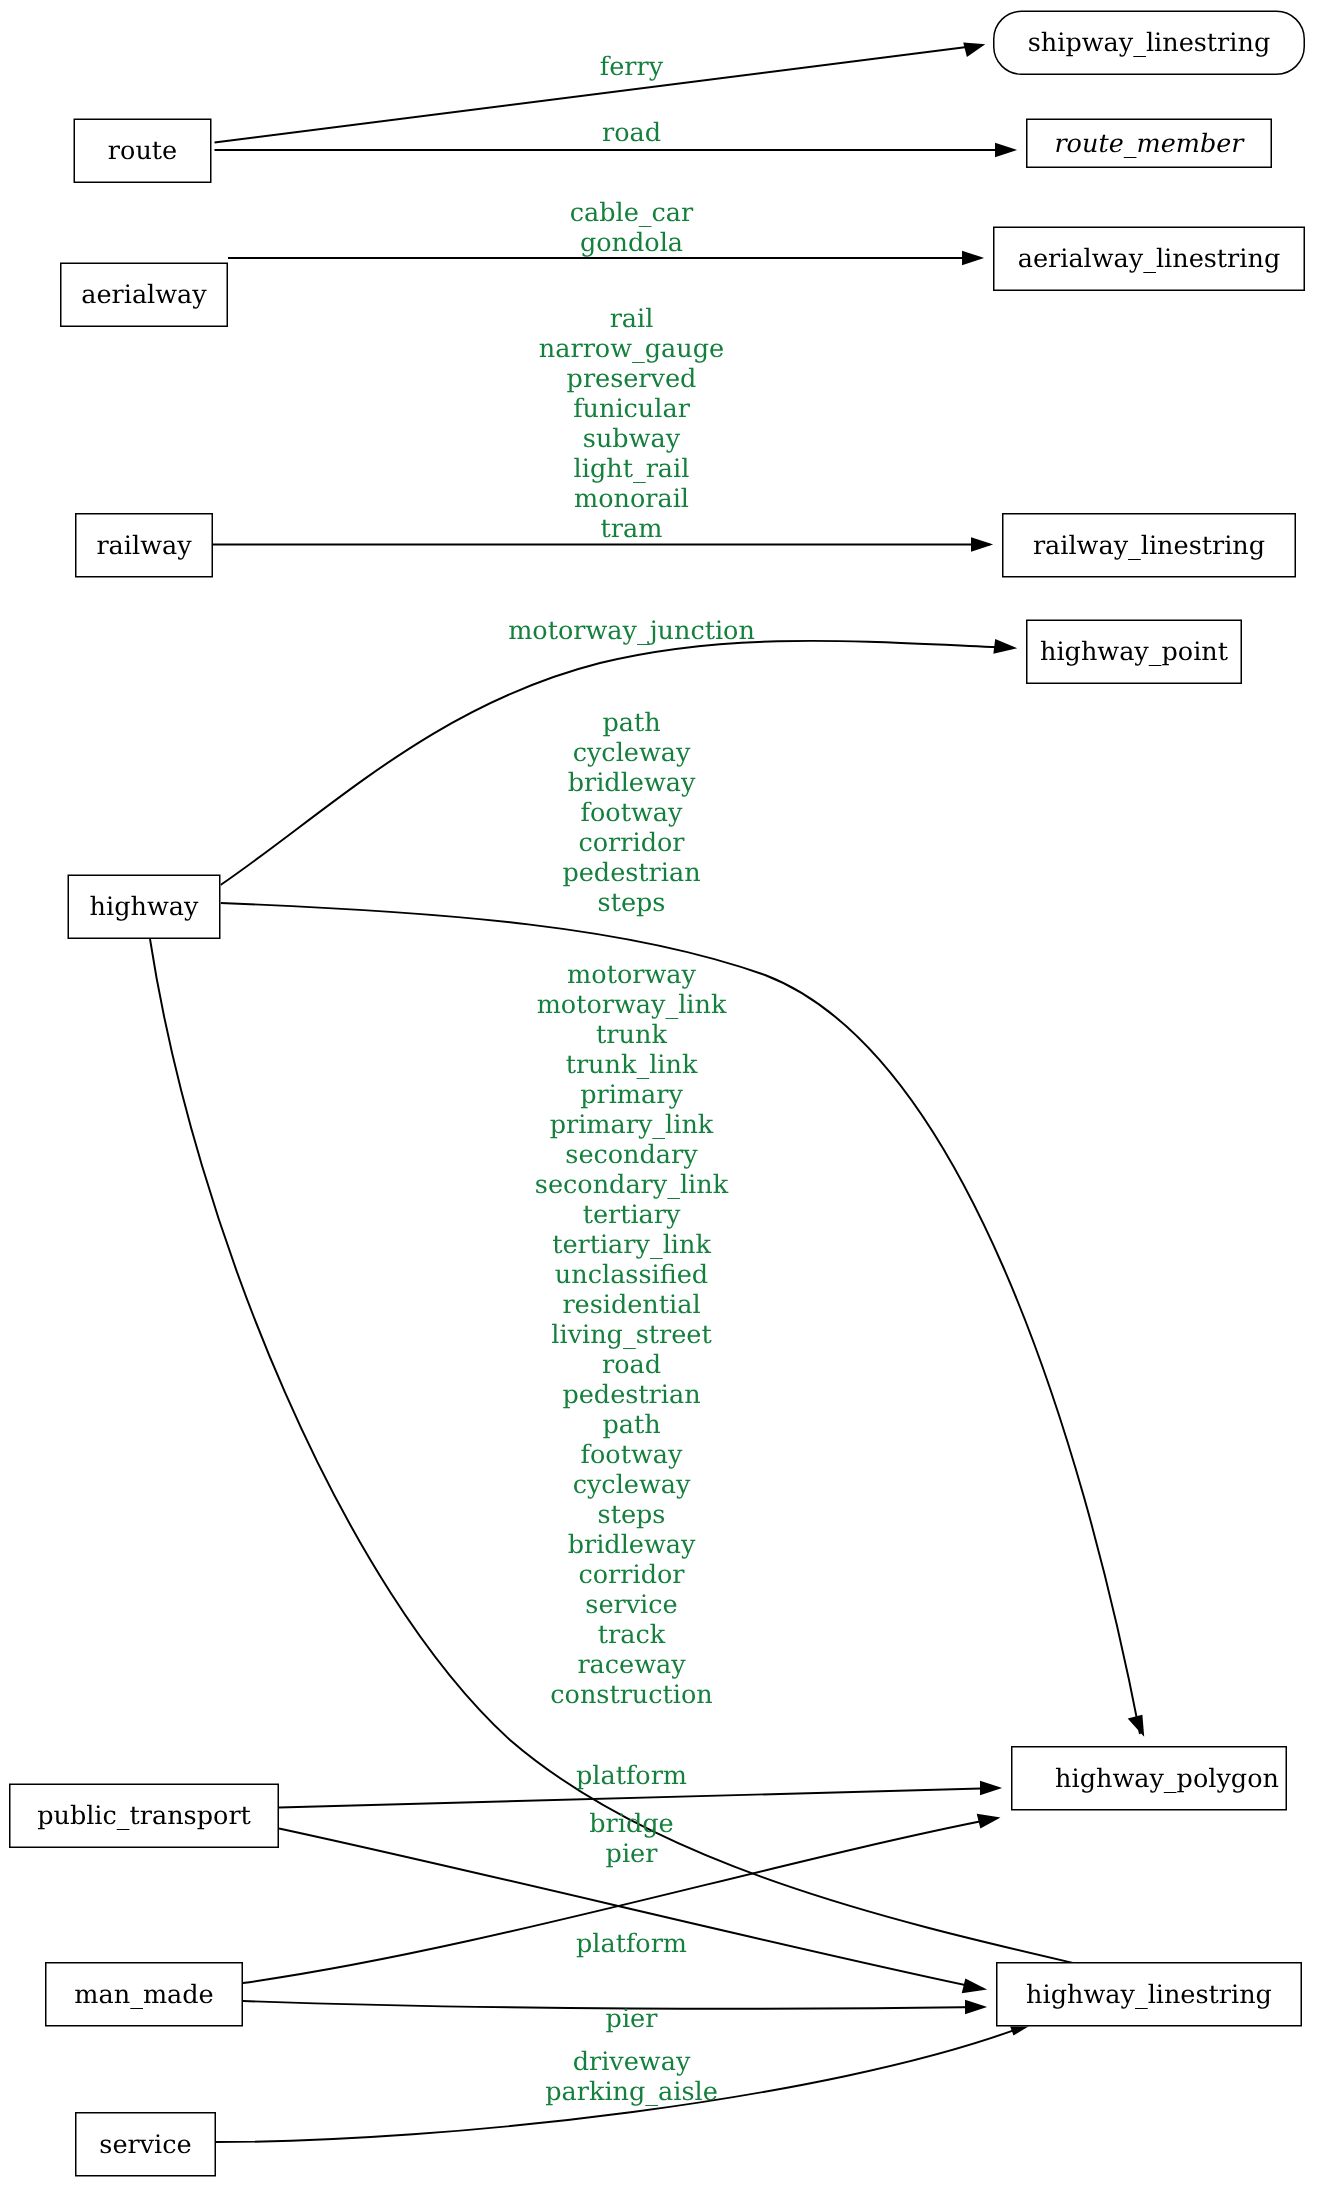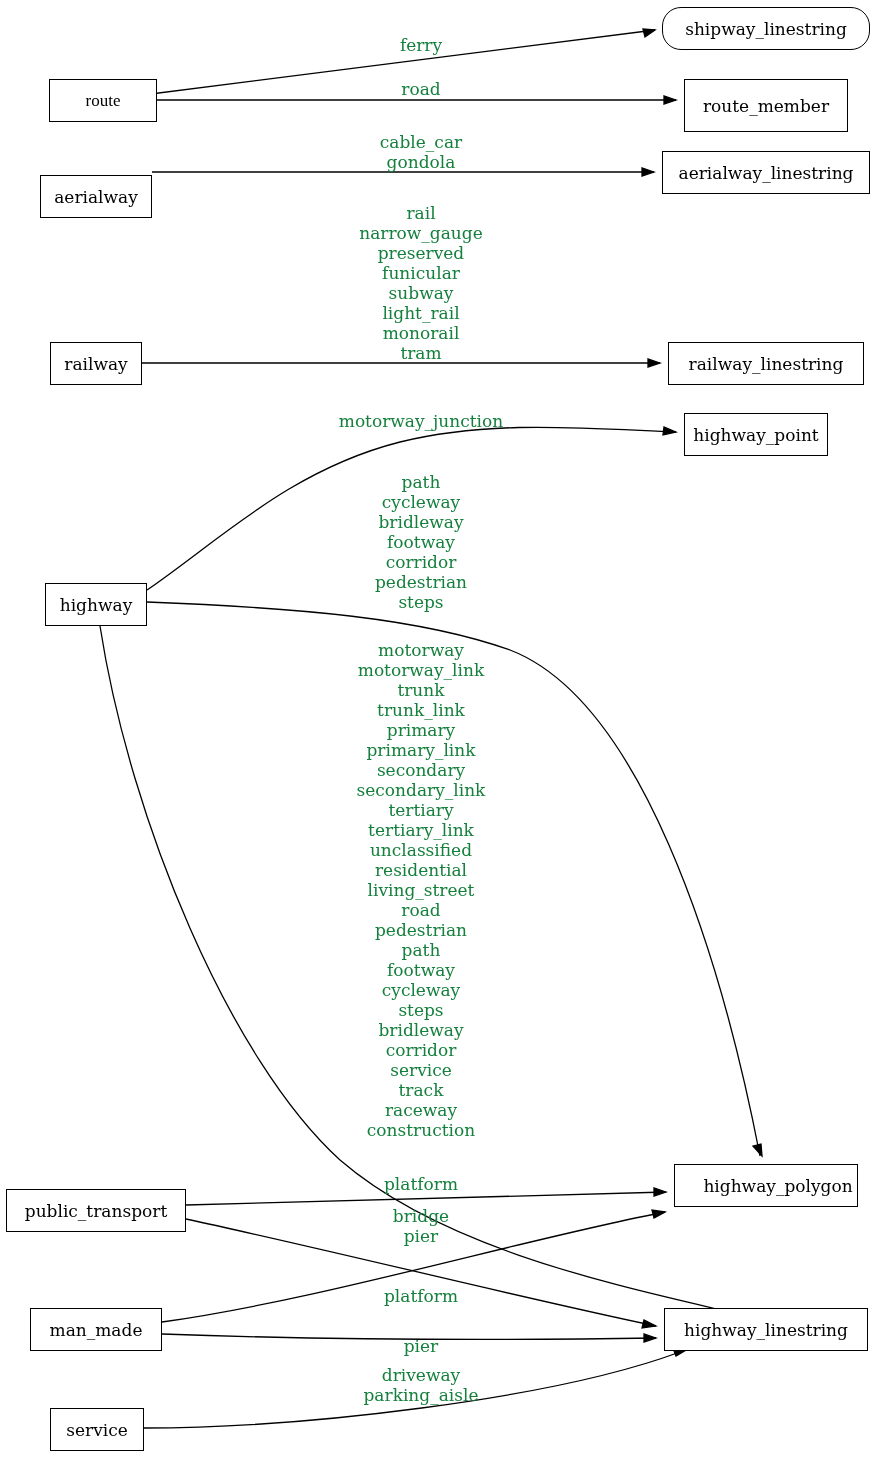--- a/index.html
+++ b/index.html
@@ -80,7 +80,7 @@
       </g>
   </svg>
   <div id="node-layer">
-      <div class="node" style="left: 49px; top: 79px; width: 108px; height: 43px; font-family: Liberation Serif, serif;">route</div>
+      <div class="node" style="left: 49px; top: 79px; width: 92px; height: 43px;">route</div>
       <div class="node" style="left: 662px; top: 7px; width: 208px; height: 43px; border-radius: 19px;">shipway_linestring</div>
       <div class="node" style="left: 684px; top: 79px; width: 164px; height: 53px;">route_member</div>
       <div class="node" style="left: 40px; top: 151px; width: 112px; height: 43px; margin-top: 24px;">aerialway</div>

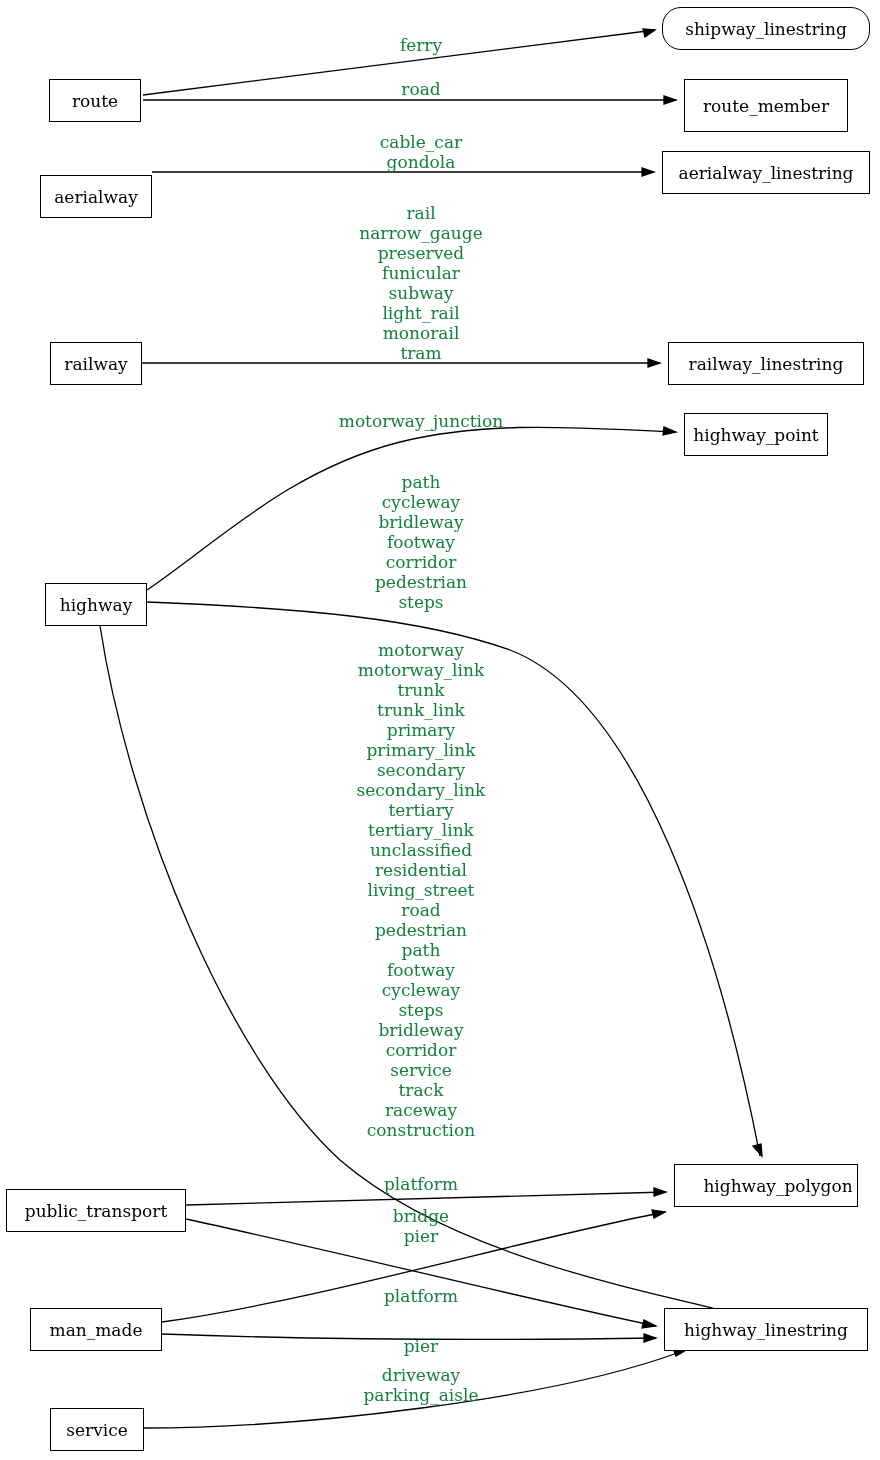--- a/index.html
+++ b/index.html
@@ -82,7 +82,7 @@
   <div id="node-layer">
       <div class="node" style="left: 49px; top: 79px; width: 92px; height: 43px;">route</div>
       <div class="node" style="left: 662px; top: 7px; width: 208px; height: 43px; border-radius: 19px;">shipway_linestring</div>
-      <div class="node" style="left: 684px; top: 79px; width: 164px; height: 53px;">route_member</div>
+      <div class="node" style="left: 684px; top: 79px; width: 164px; height: 33px; font-style: italic;">route_member</div>
       <div class="node" style="left: 40px; top: 151px; width: 112px; height: 43px; margin-top: 24px;">aerialway</div>
       <div class="node" style="left: 662px; top: 151px; width: 208px; height: 43px;">aerialway_linestring</div>
       <div class="node" style="left: 50px; top: 342px; width: 92px; height: 43px;">railway</div>

